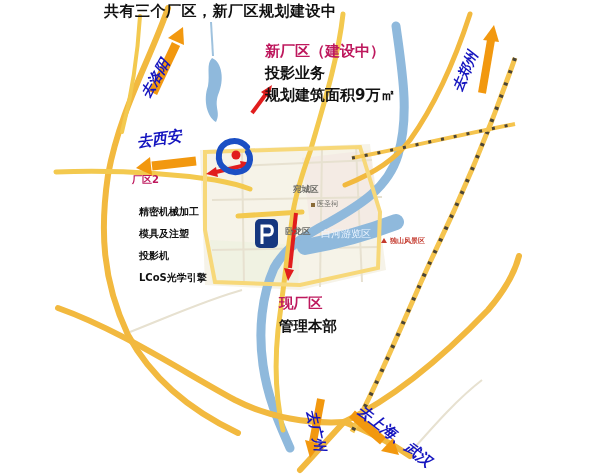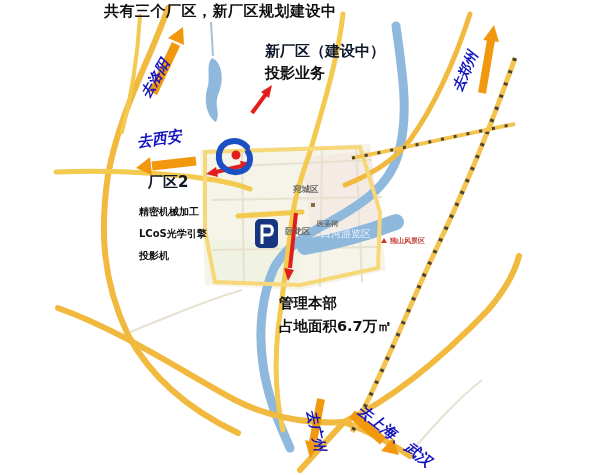--- a/index.html
+++ b/index.html
@@ -9,7 +9,7 @@
   svg{position:absolute;left:0;top:0;}
   .page-title{left:104px;top:2px;font-size:15px;font-weight:bold;color:#111;letter-spacing:0.5px;}
   .blk{font-weight:bold;color:#111;white-space:nowrap;}
-  .blue{color:#0f172a;}
+  .blue{color:#be185d;}
   .new-plant{left:265px;top:40px;font-size:15px;line-height:22px;}
   .plant2-title{left:148px;top:173px;font-size:15px;}
   .plant2-lines{left:139px;top:201px;font-size:10px;line-height:22px;}

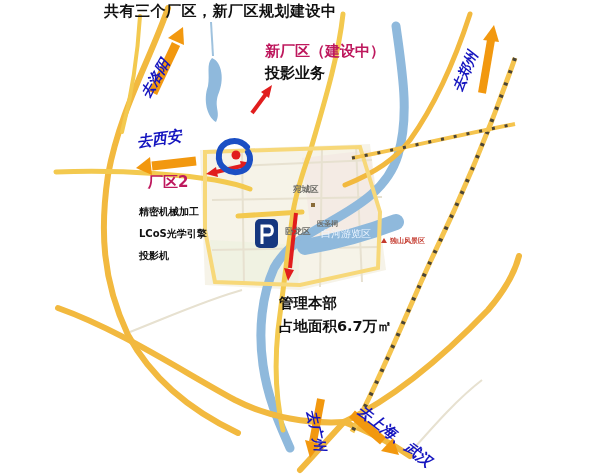--- a/index.html
+++ b/index.html
@@ -140,6 +140,7 @@
   <div class="abs blk new-plant">
     <div class="blue">新厂区（建设中）</div>
     <div>投影业务</div>
+    <div>规划建筑面积9万㎡</div>
   </div>
 
   <div class="abs blk blue plant2-title">厂区2</div>

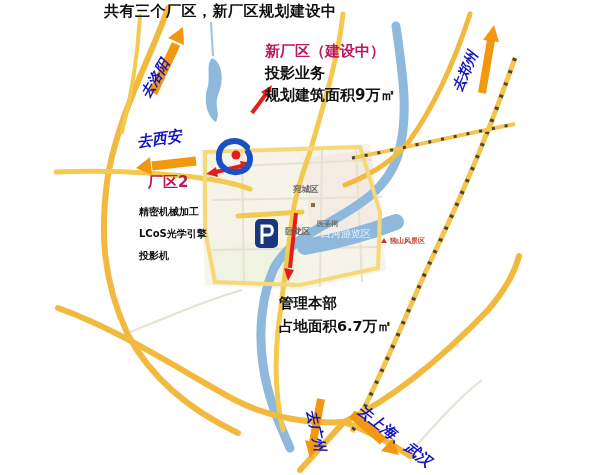--- a/index.html
+++ b/index.html
@@ -11,7 +11,7 @@
   .blk{font-weight:bold;color:#111;white-space:nowrap;}
   .blue{color:#be185d;}
   .new-plant{left:265px;top:40px;font-size:15px;line-height:22px;}
-  .plant2-title{left:148px;top:173px;font-size:15px;}
+  .plant2-title{left:132px;top:173px;font-size:10px;}
   .plant2-lines{left:139px;top:201px;font-size:10px;line-height:22px;}
   .current-plant{left:279px;top:292px;font-size:14.5px;line-height:22.5px;}
   .dir{color:#1414bf;font-weight:bold;font-style:italic;font-size:14px;white-space:nowrap;

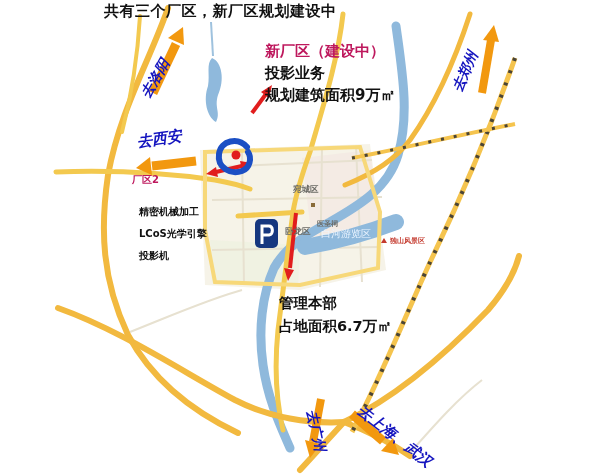--- a/index.html
+++ b/index.html
@@ -25,7 +25,7 @@
   .lbl-wancheng{left:293px;top:184px;}
   .lbl-wolong{left:285px;top:226px;}
   .lbl-river{left:321px;top:227px;color:#eaf4ff;font-size:10px;font-weight:normal;}
-  .lbl-yishengci{left:317px;top:199px;font-size:7px;font-weight:bold;margin-top:20px;}
+  .lbl-yishengci{left:317px;top:199px;font-size:7px;font-weight:normal;}
   .lbl-dushan{left:390px;top:236px;color:#c43a2e;font-size:7px;font-weight:bold;}
 </style>
 </head>

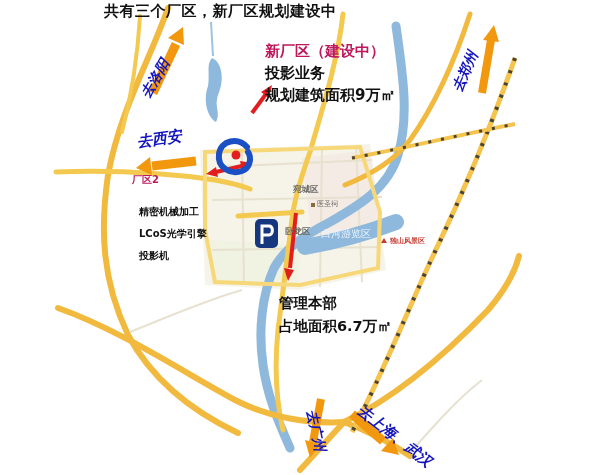--- a/index.html
+++ b/index.html
@@ -146,6 +146,7 @@
   <div class="abs blk blue plant2-title">厂区2</div>
   <div class="abs blk plant2-lines">
     <div>精密机械加工</div>
+    <div>模具及注塑</div>
     <div>LCoS光学引擎</div>
     <div>投影机</div>
   </div>

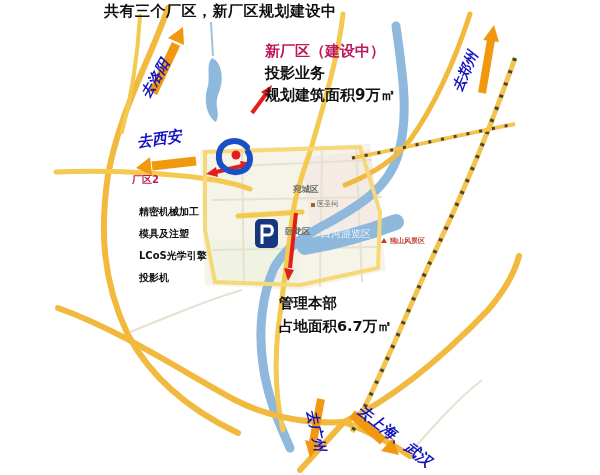--- a/index.html
+++ b/index.html
@@ -147,8 +147,8 @@
   <div class="abs blk plant2-lines">
     <div>精密机械加工</div>
     <div>模具及注塑</div>
+    <div>投影机</div>
     <div>LCoS光学引擎</div>
-    <div>投影机</div>
   </div>
 
   <div class="abs blk current-plant">

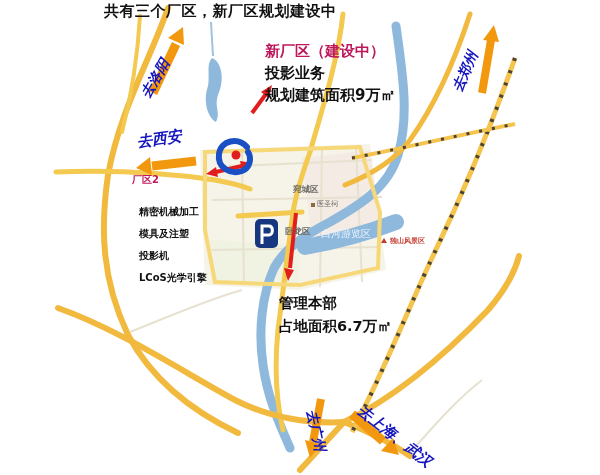--- a/index.html
+++ b/index.html
@@ -152,6 +152,7 @@
   </div>
 
   <div class="abs blk current-plant">
+    <div class="blue">现厂区</div>
     <div>管理本部</div>
     <div>占地面积6.7万㎡</div>
   </div>

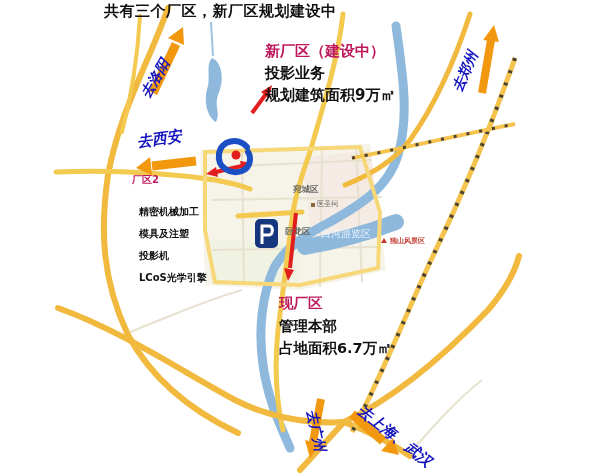--- a/index.html
+++ b/index.html
@@ -154,7 +154,6 @@
   <div class="abs blk current-plant">
     <div class="blue">现厂区</div>
     <div>管理本部</div>
-    <div>占地面积6.7万㎡</div>
   </div>
 
   <div class="abs dir dir-luoyang">去洛阳</div>

